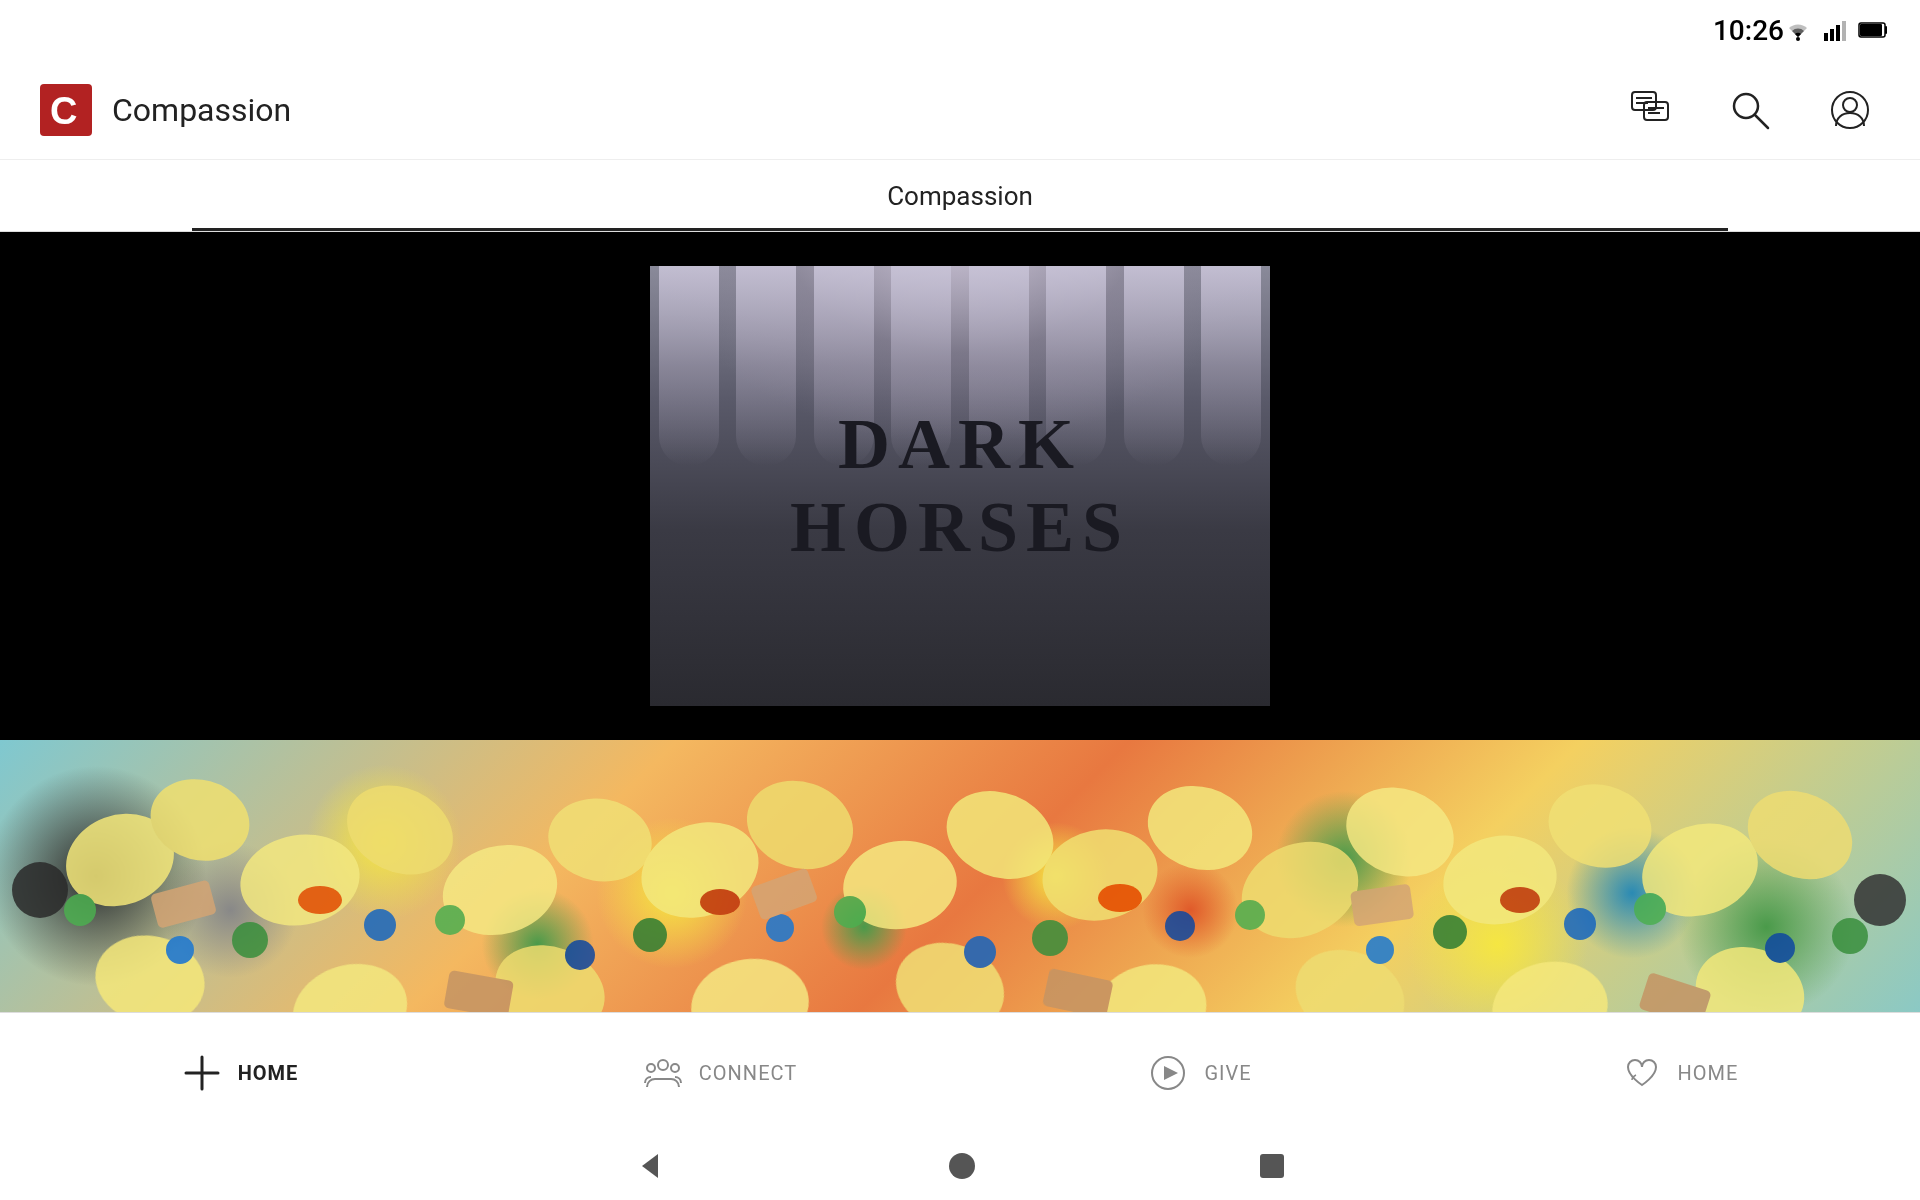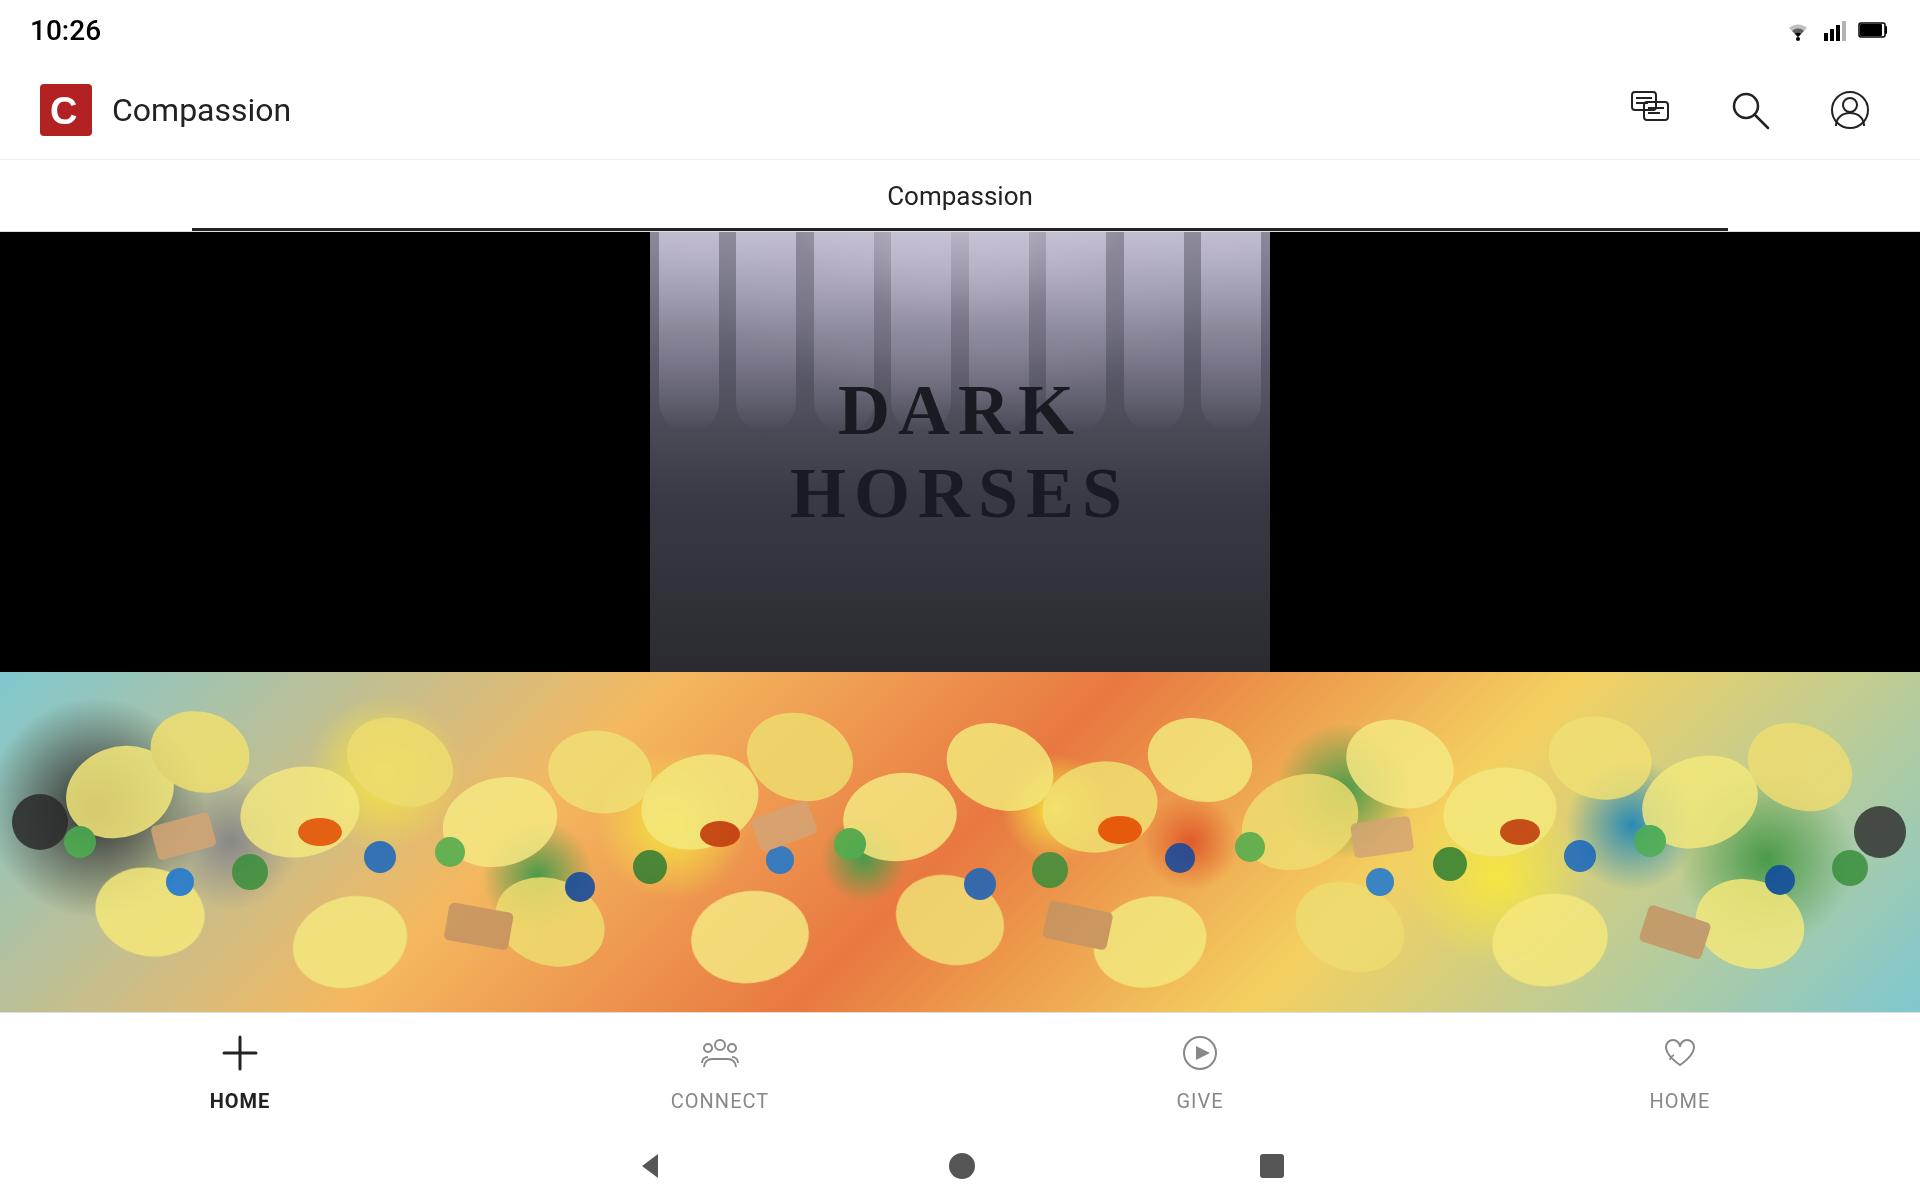--- a/index.html
+++ b/index.html
@@ -20,7 +20,7 @@
       background: #fff;
       display: flex;
       align-items: center;
-      justify-content: space-between;
+      justify-content: flex-end;
       padding: 0 30px;
       position: relative;
       z-index: 10;

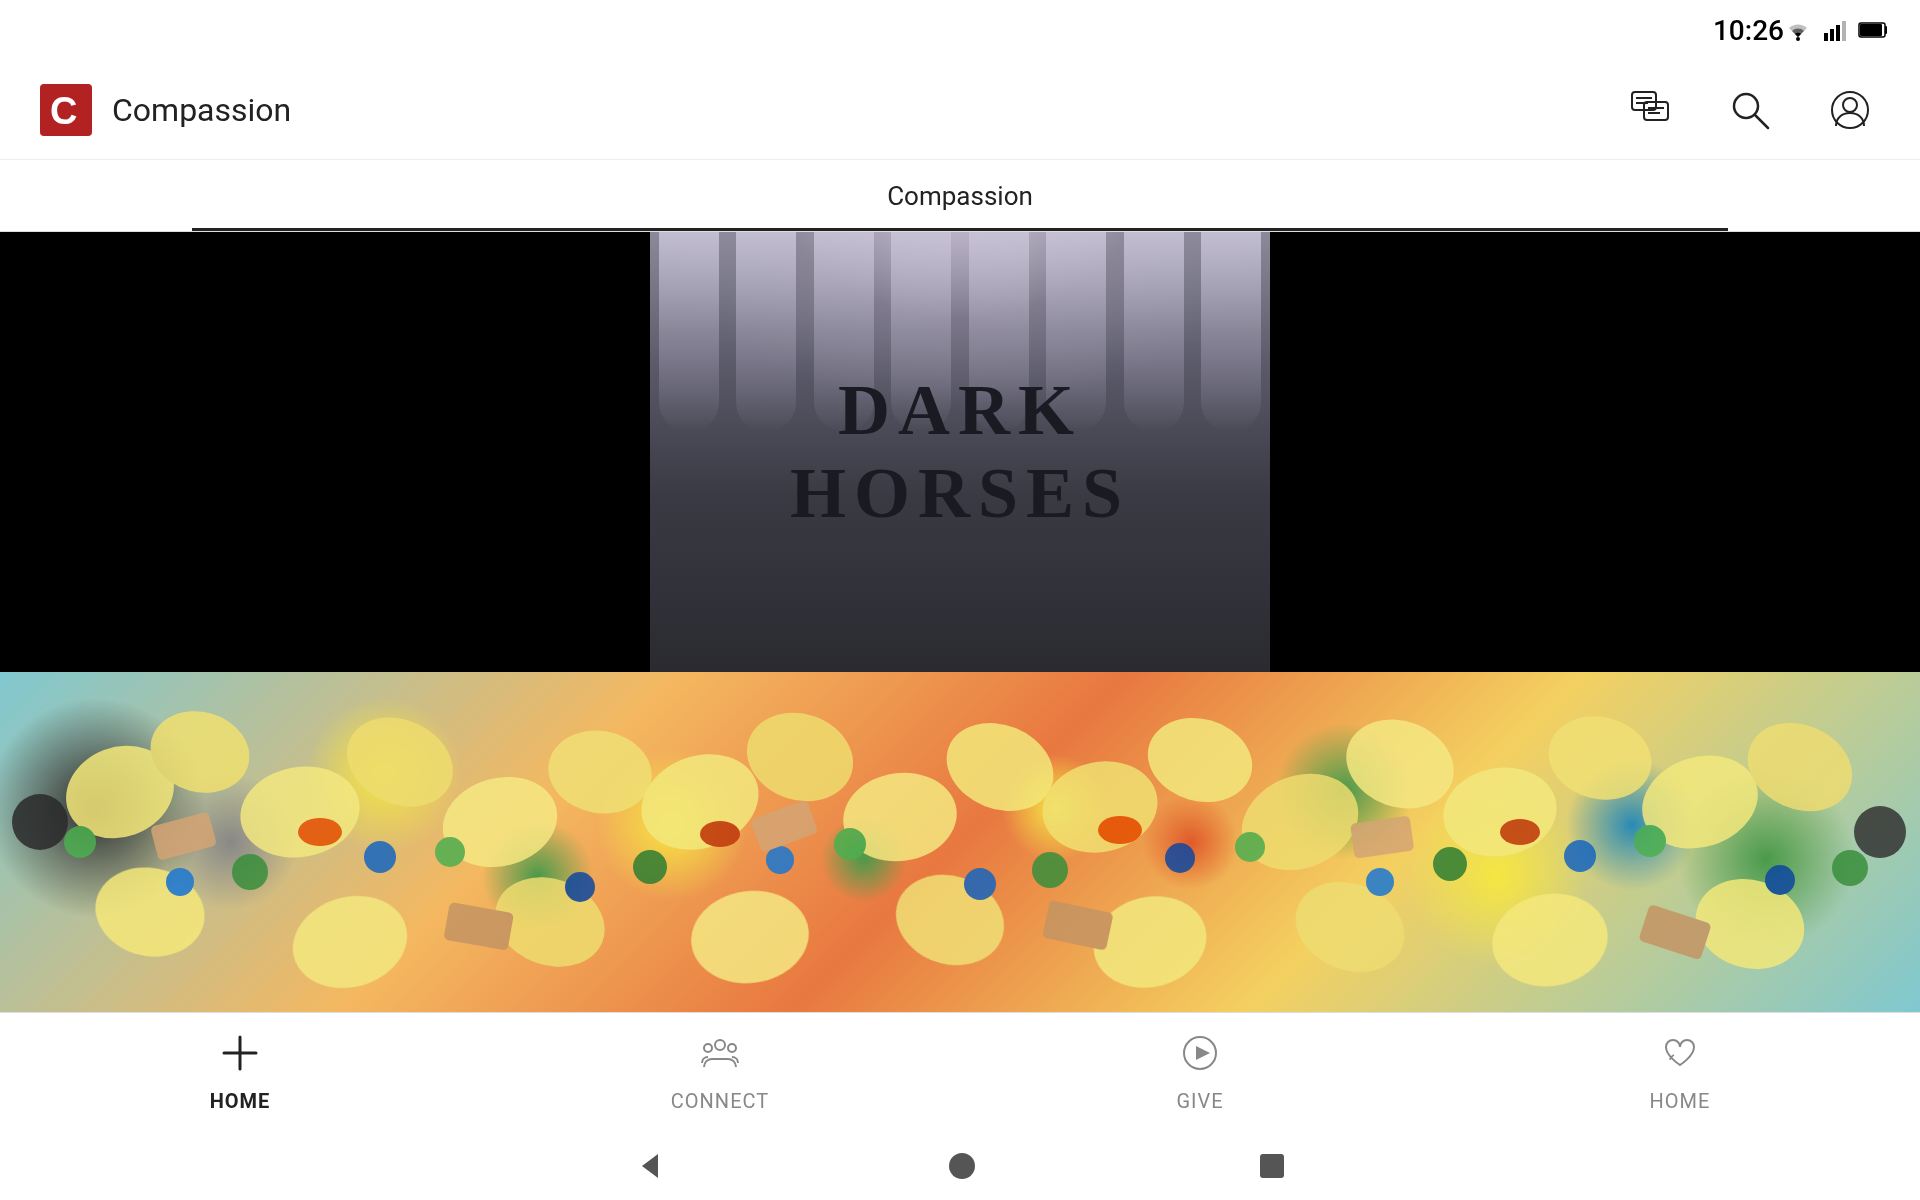--- a/index.html
+++ b/index.html
@@ -141,7 +141,7 @@
     
     .hero-section {
       width: 100%;
-      height: 440px;
+      height: 508px;
       background: #000;
       position: relative;
       display: flex;

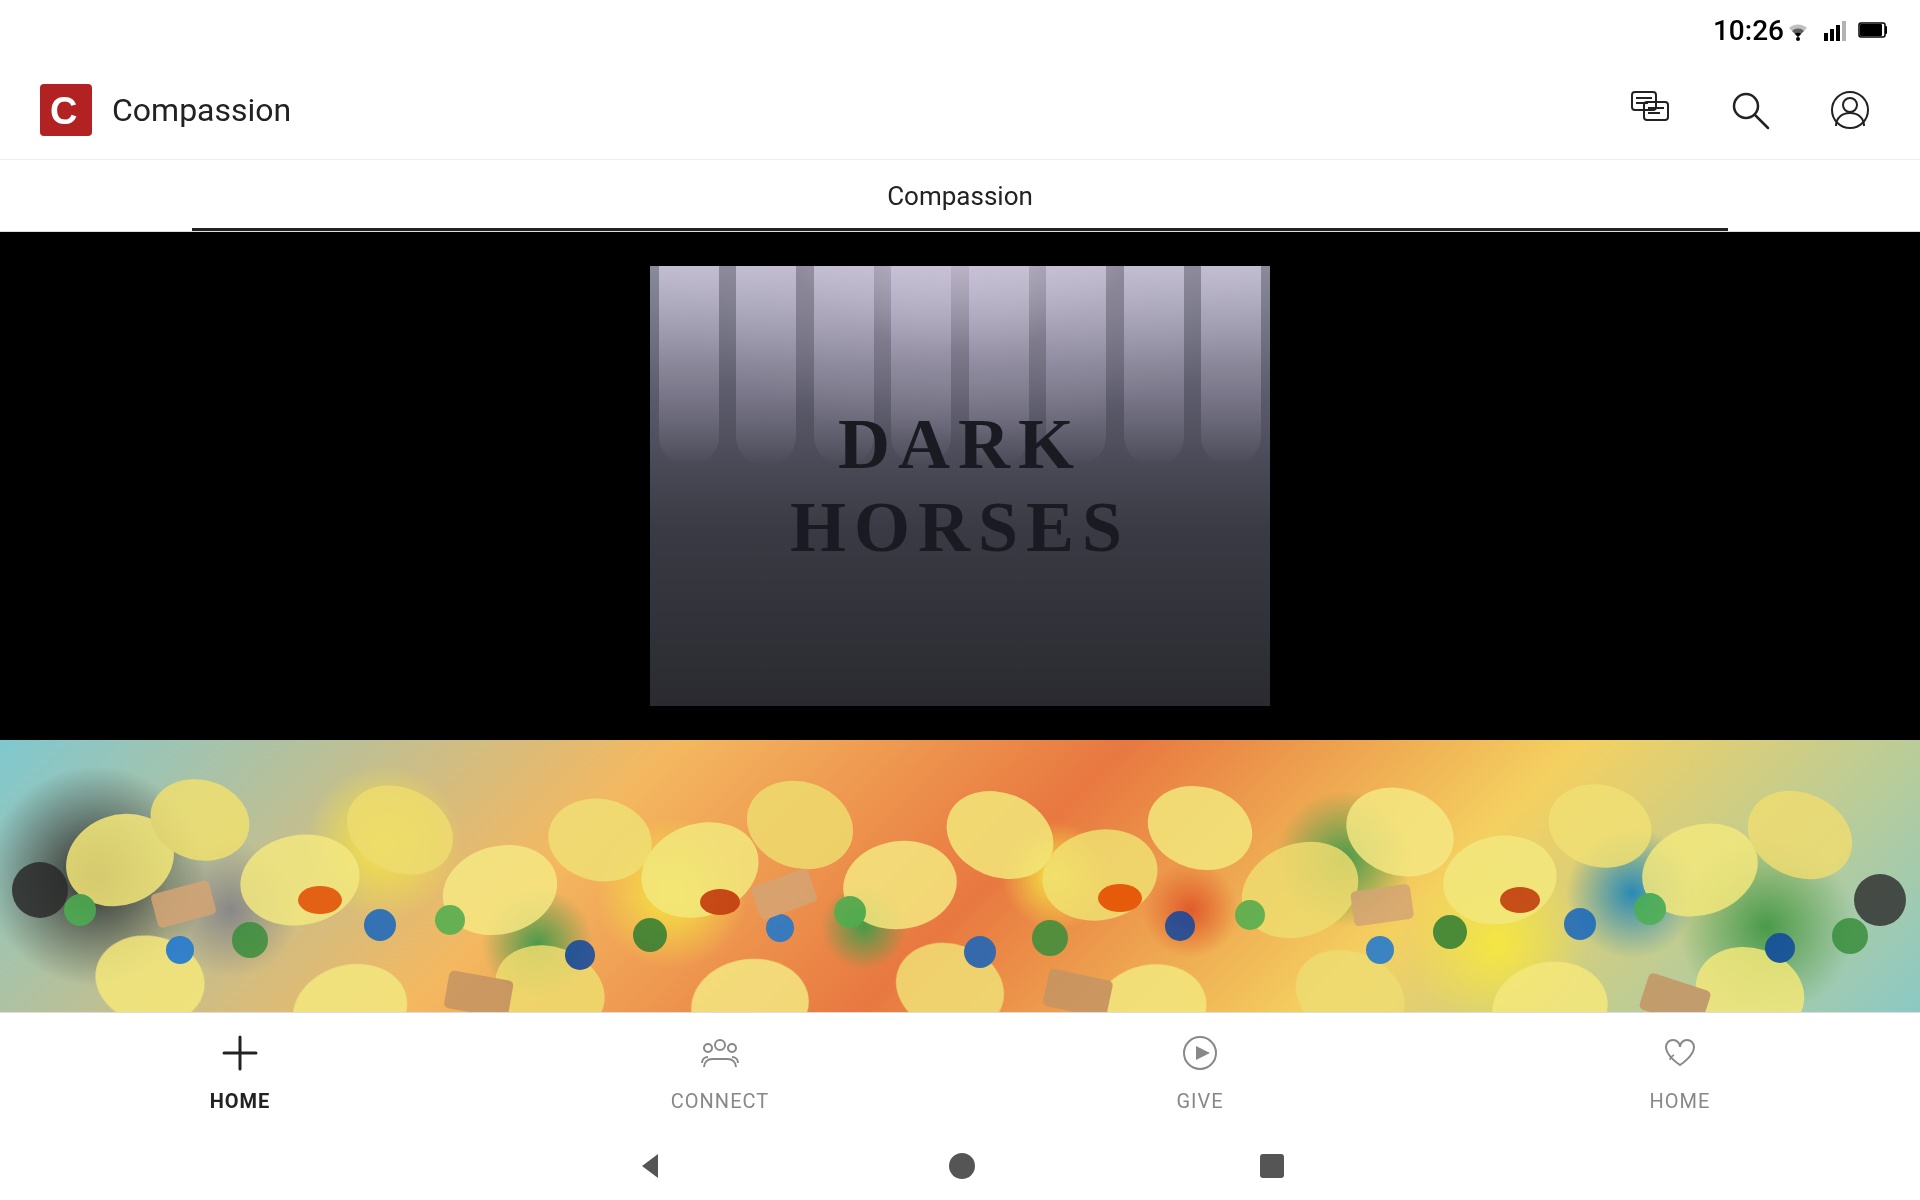--- a/index.html
+++ b/index.html
@@ -251,7 +251,7 @@
     .nav-item {
       flex: 1;
       display: flex;
-      flex-direction: column;
+      flex-direction: row;
       align-items: center;
       justify-content: center;
       gap: 16px;

